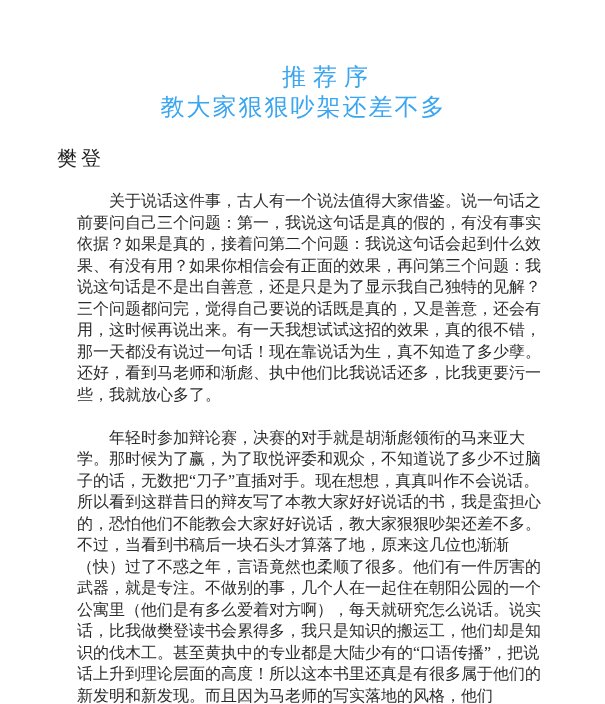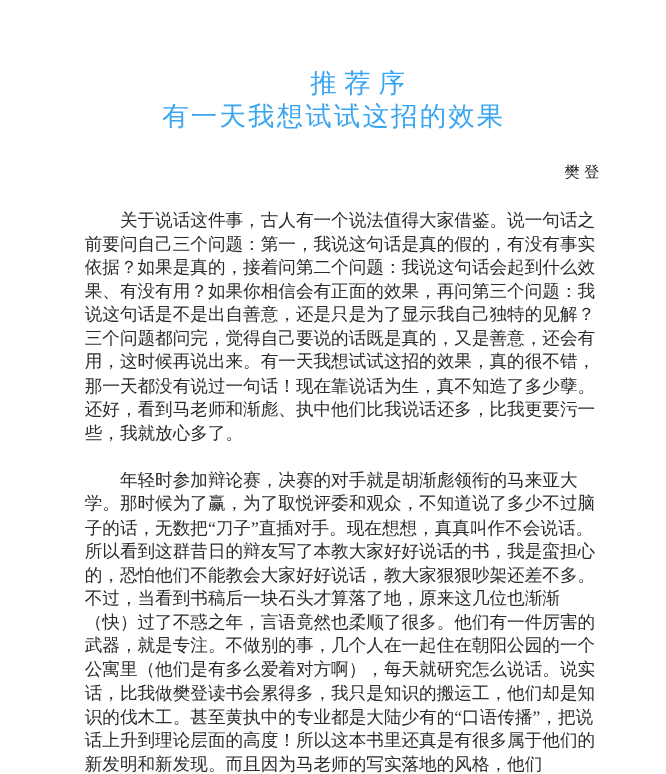--- a/index.html
+++ b/index.html
@@ -68,7 +68,7 @@
 
   <h1 class="chapter-title" style="color: rgb(58, 165, 240);">
     <span class="title-line1">推荐序</span>
-    <span class="title-line2">有一天我想试试这招的效果</span>
+    <span class="title-line2">教大家狠狠吵架还差不多</span>
   </h1>
 
   <div class="author-line">樊登</div>

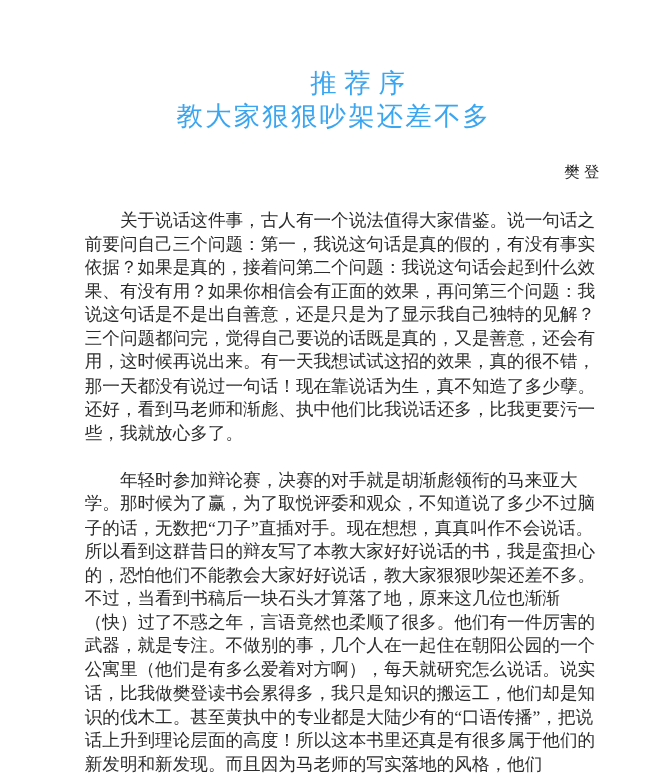--- a/index.html
+++ b/index.html
@@ -40,8 +40,8 @@
   .author-line {
     width: 492px;
     margin: 26px 0 0 57px;
-    text-align: right;
-    font-size: 14px;
+    text-align: left;
+    font-size: 20px;
     line-height: 20px;
     color: #222222;
     letter-spacing: 4px;

